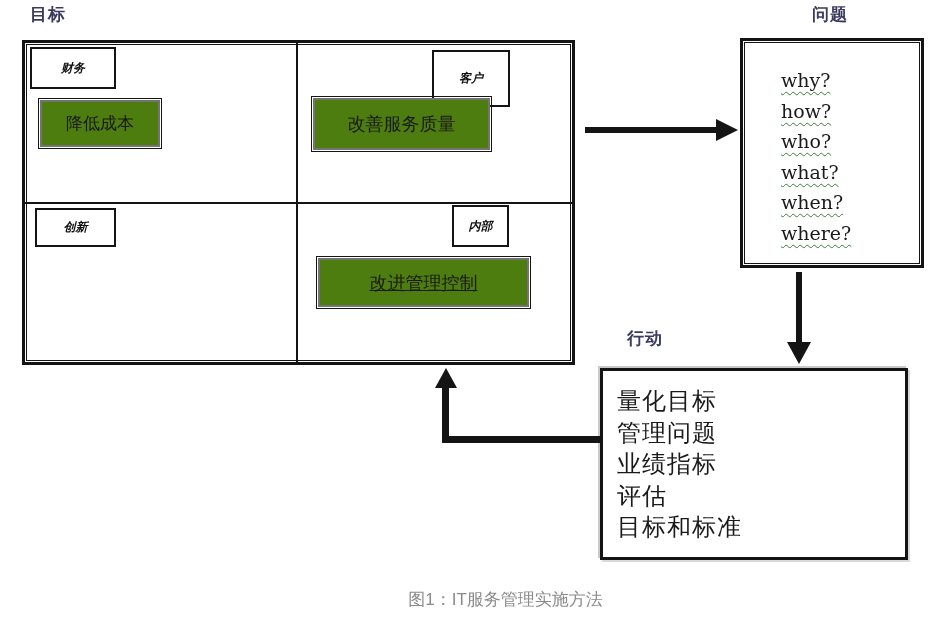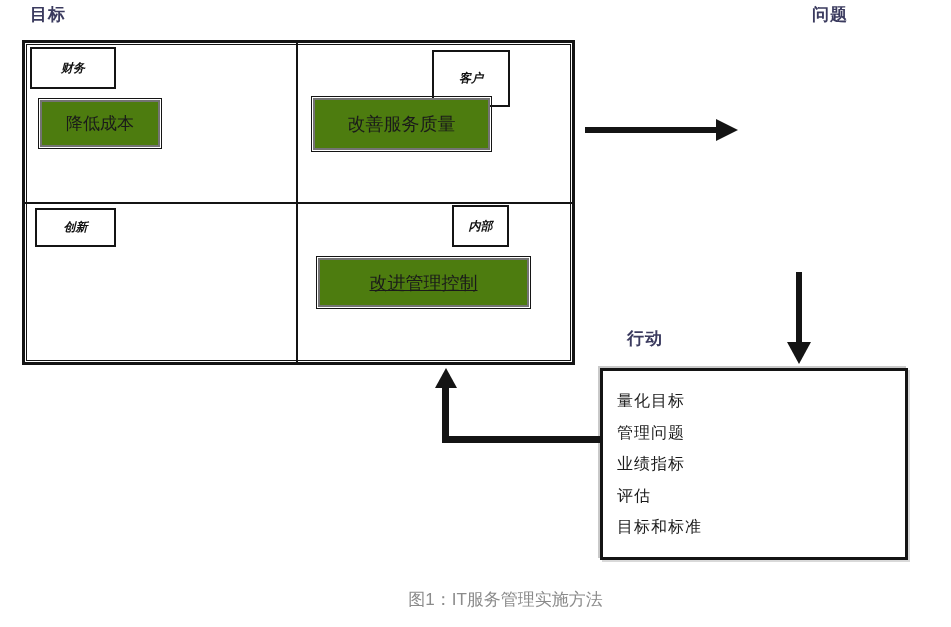--- a/index.html
+++ b/index.html
@@ -127,6 +127,16 @@
     <div class="obj-box" style="left:293px; top:215px; width:211px; height:49px; font-size:18px;text-decoration:underline;">改进管理控制</div>
   </div>
 
+  <div class="dbl problem-box">
+    <div class="problem-list">
+      <div class="q-item">why?</div>
+      <div class="q-item">how?</div>
+      <div class="q-item">who?</div>
+      <div class="q-item">what?</div>
+      <div class="q-item">when?</div>
+      <div class="q-item">where?</div>
+    </div>
+  </div>
 
   <div class="action-box">
     <div class="action-list">

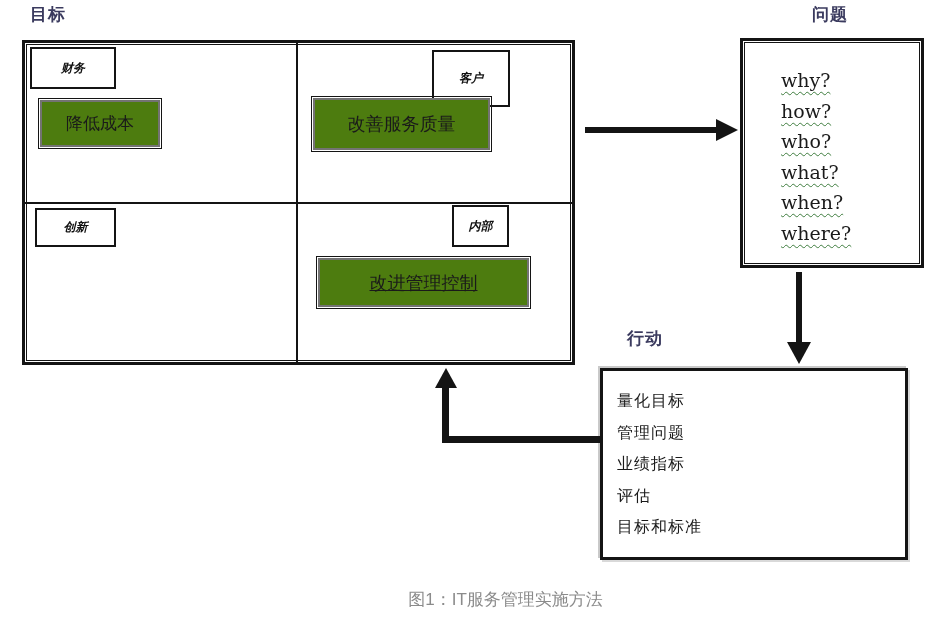--- a/index.html
+++ b/index.html
@@ -86,7 +86,7 @@
     box-shadow: -2px -2px 0 #c9c9c9, 2px 2px 0 #d9d9d9;
   }
   .action-list { position: absolute; left: 14px; top: 14px; }
-  .a-item { font-size: 16px; line-height: 31.5px; color: #1a1a1a; letter-spacing: 1px; }
+  .a-item { font-size: 24px; line-height: 31.5px; color: #1a1a1a; letter-spacing: 1px; }
   
   .shaft { position: absolute; background: #141414; }
   .tri { position: absolute; width: 0; height: 0; }

